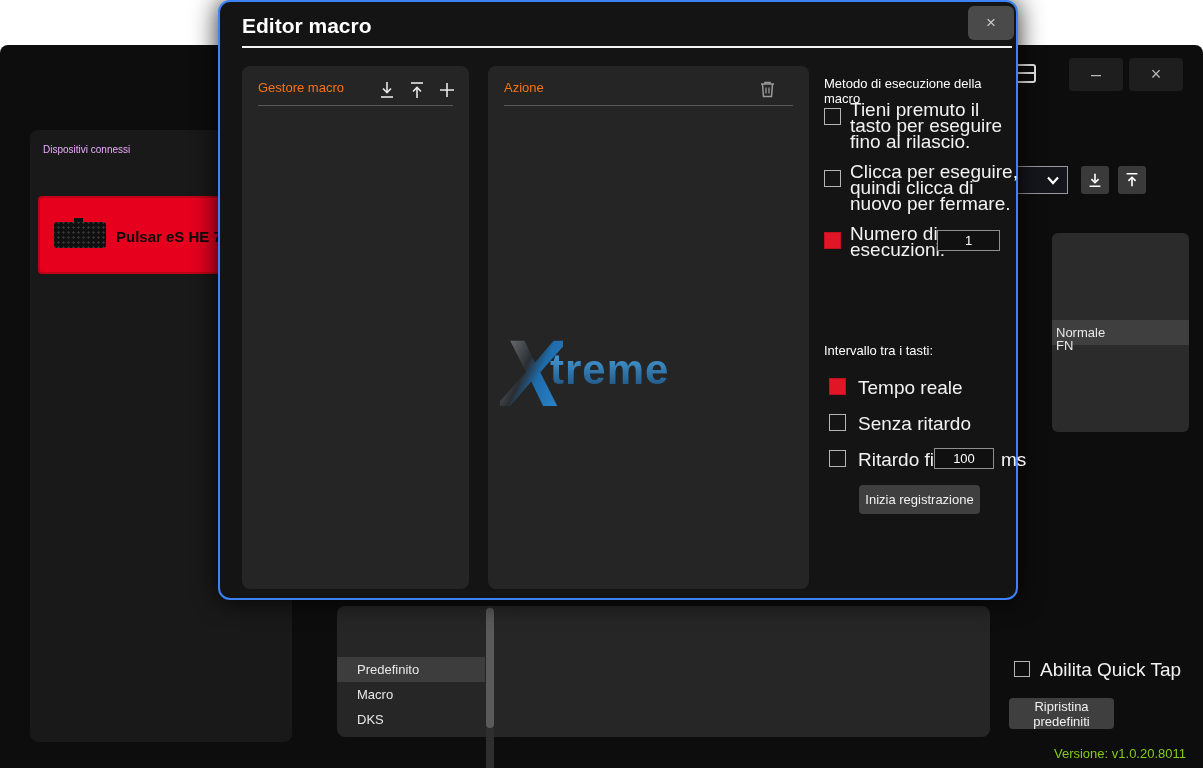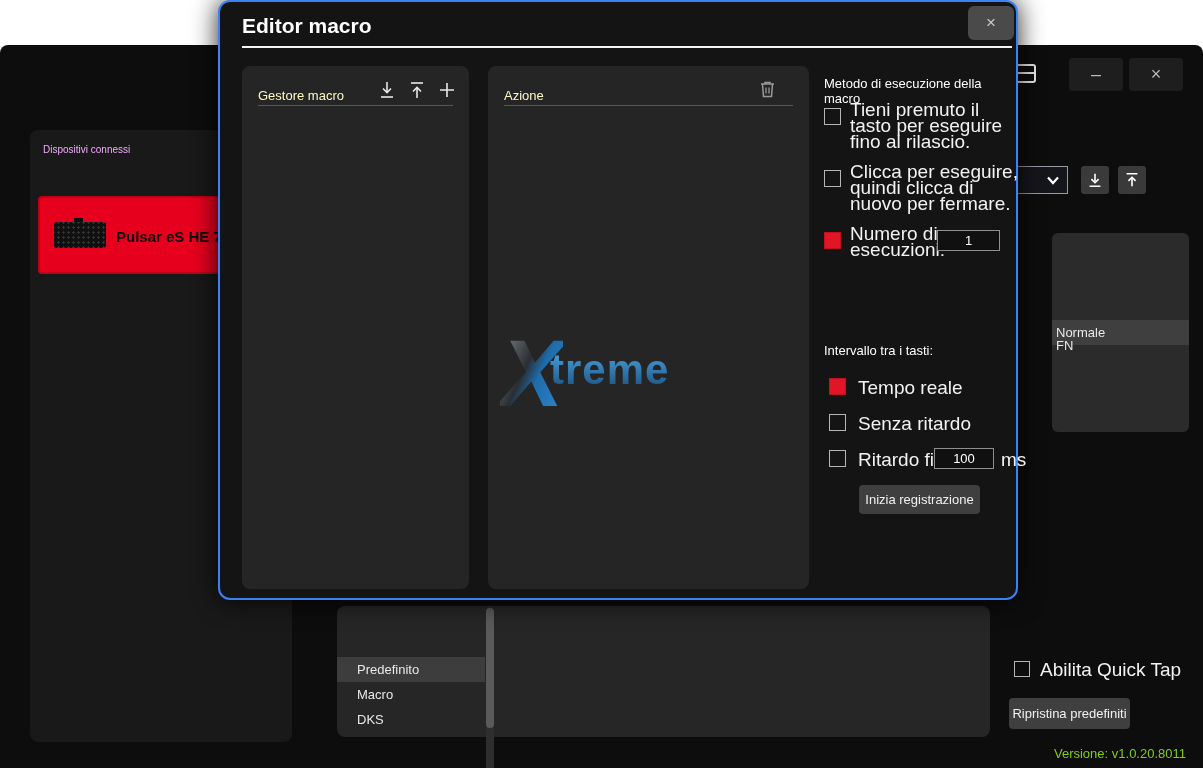--- a/index.html
+++ b/index.html
@@ -65,7 +65,7 @@
   .pane { background:#252525; border-radius:8px; }
   #pane-manager { left:22px; top:64px; width:227px; height:523px; }
   #pane-action  { left:268px; top:64px; width:321px; height:523px; }
-  .panehead { left:16px; top:14px; font-size:13px; color:#fef9c3;margin-top:8px; }
+  .panehead { left:16px; top:14px; font-size:13px; color:#f97316; }
   .panerule { left:16px; right:16px; top:39px; height:1px; background:#575757; }
   .icobtn { width:22px; height:22px; display:flex; align-items:center; justify-content:center; }
 

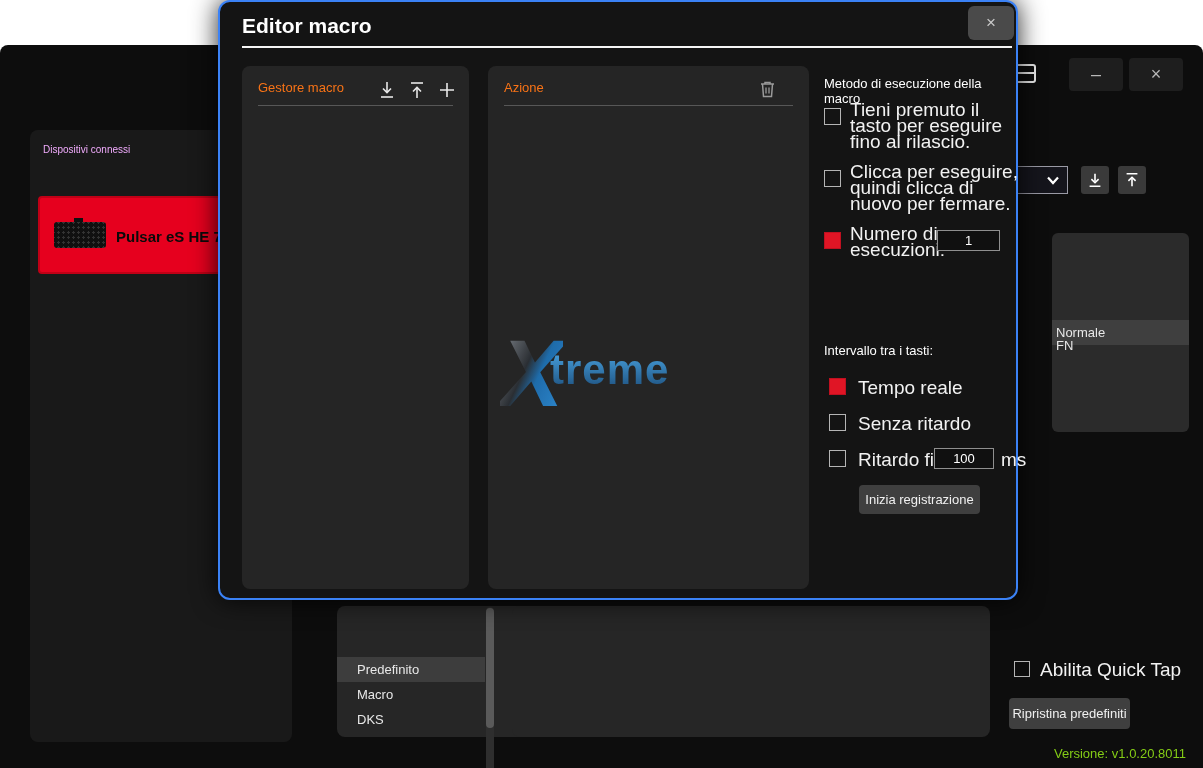--- a/index.html
+++ b/index.html
@@ -169,7 +169,7 @@
 
     <div class="abs cb" style="left:1014px;top:616px;width:16px;height:16px;"></div>
     <div class="abs lbl" style="left:1040px;top:617px;">Abilita Quick Tap</div>
-    <button class="abs graybtn" style="left:1009px;top:653px;width:121px;height:31px;">Ripristina predefiniti</button>
+    <button class="abs graybtn" style="left:1009px;top:653px;width:105px;height:31px;">Ripristina predefiniti</button>
     <div class="abs version">Versione: v1.0.20.8011</div>
   </div>
 

